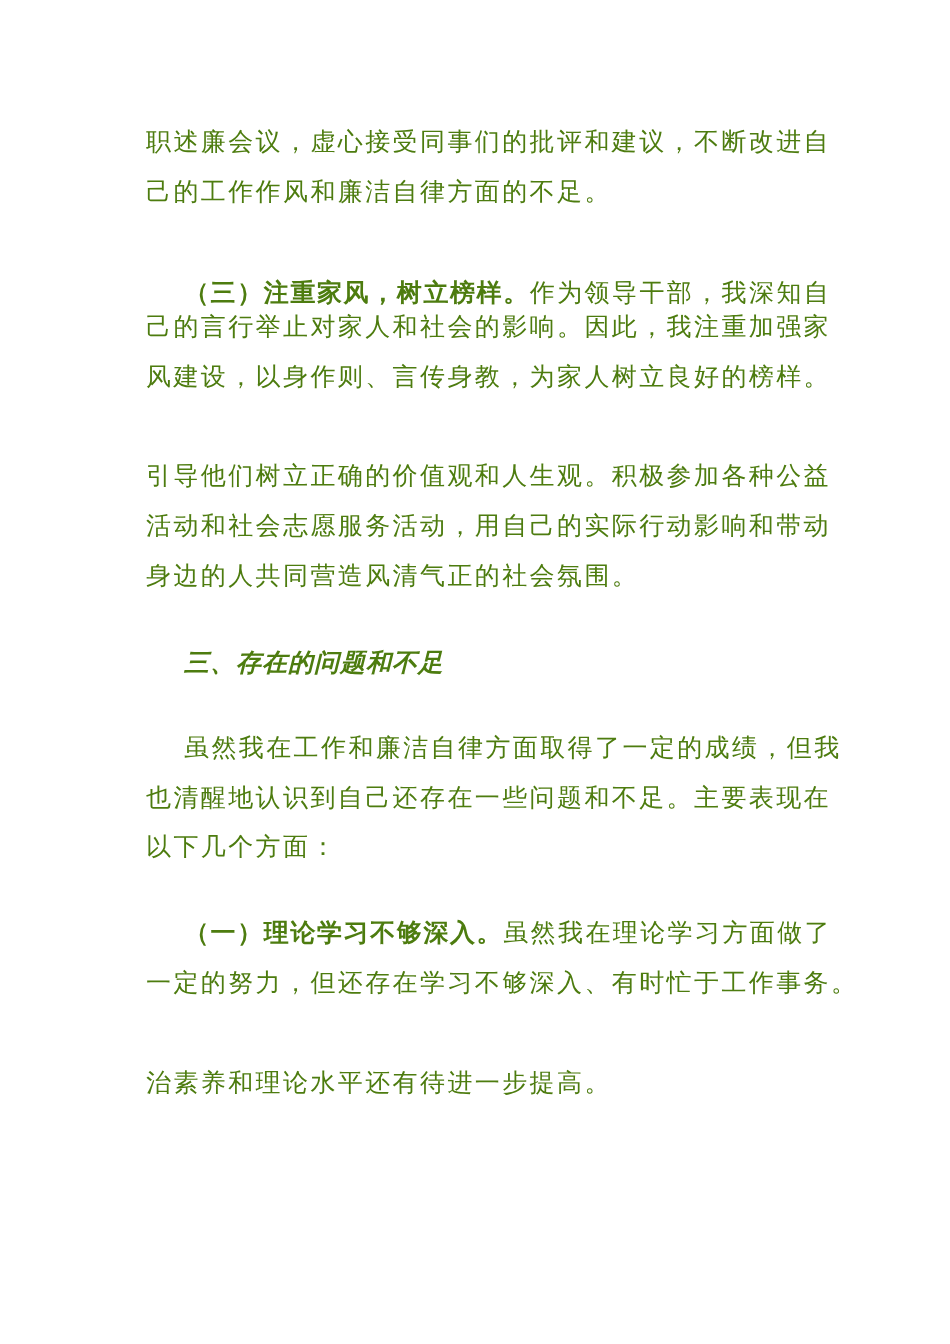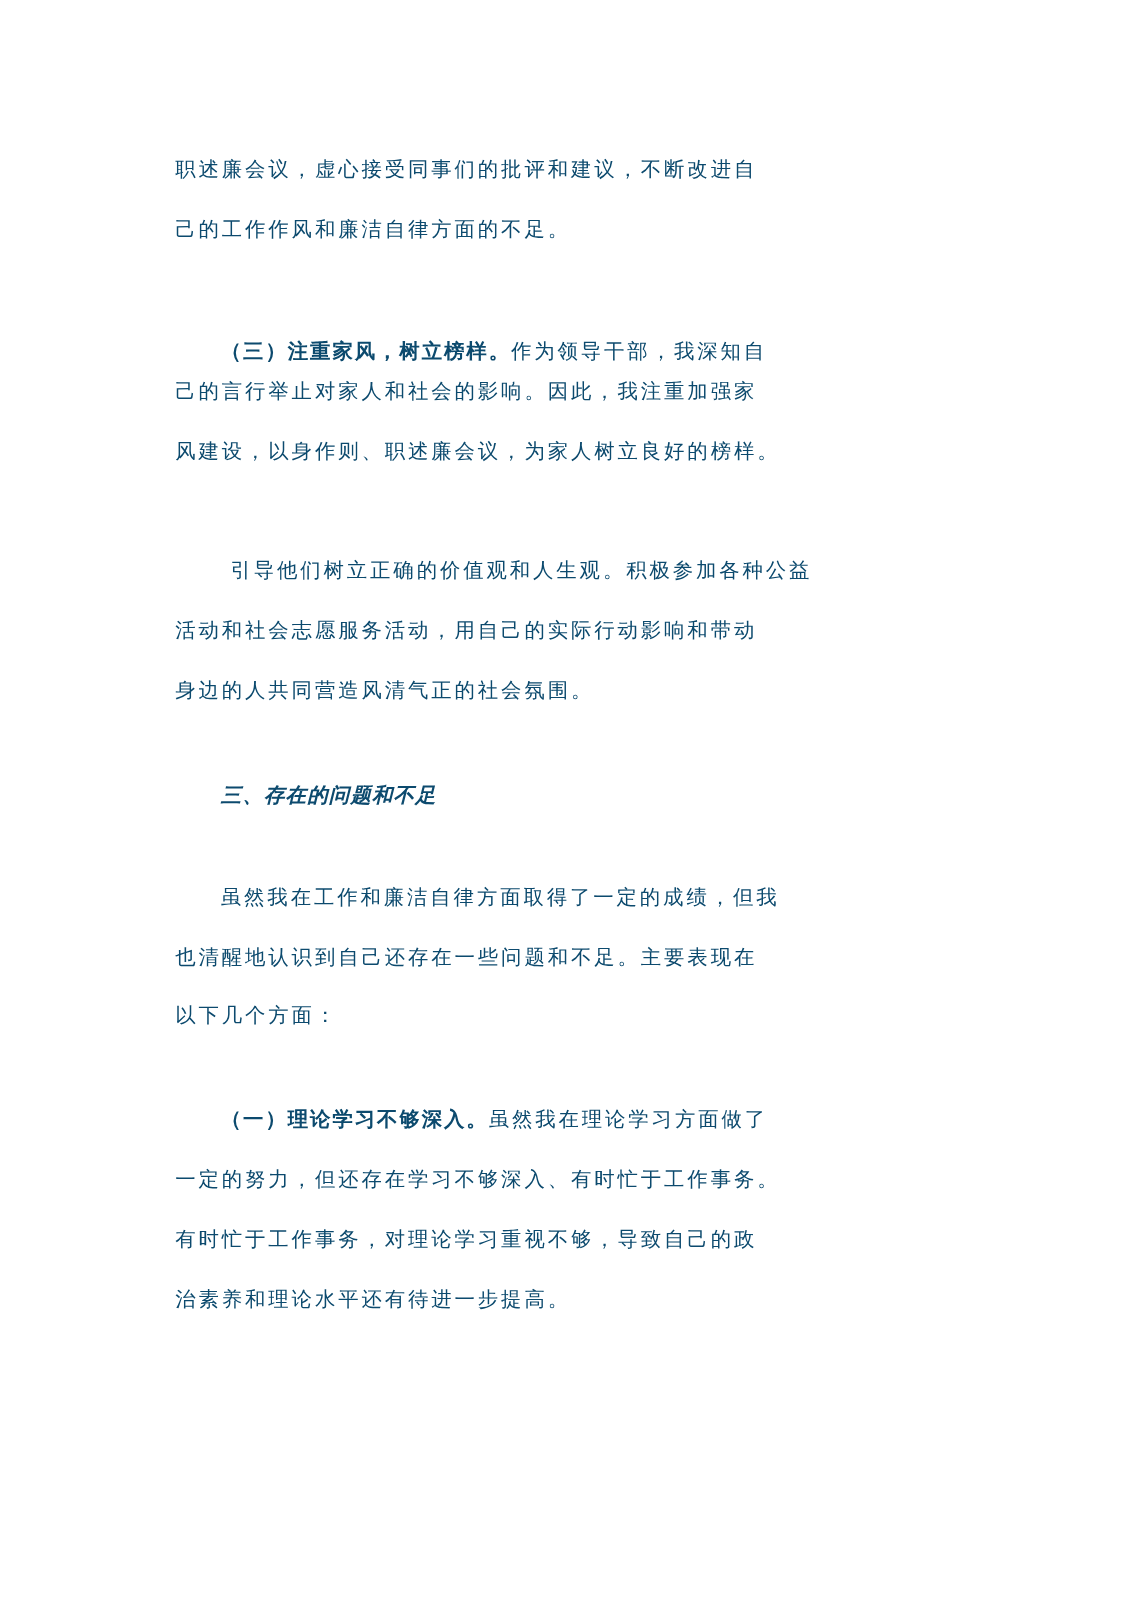--- a/index.html
+++ b/index.html
@@ -25,11 +25,11 @@
     .line {
       position: absolute;
       left: 146px;
-      font-size: 17px;
+      font-size: 25px;
       line-height: 30px;
       white-space: nowrap;
       letter-spacing: 2.4px;
-      color: #0c4a6e;
+      color: #4d7c0f;
     }
     .indent { left: 184px; }
     .bold {

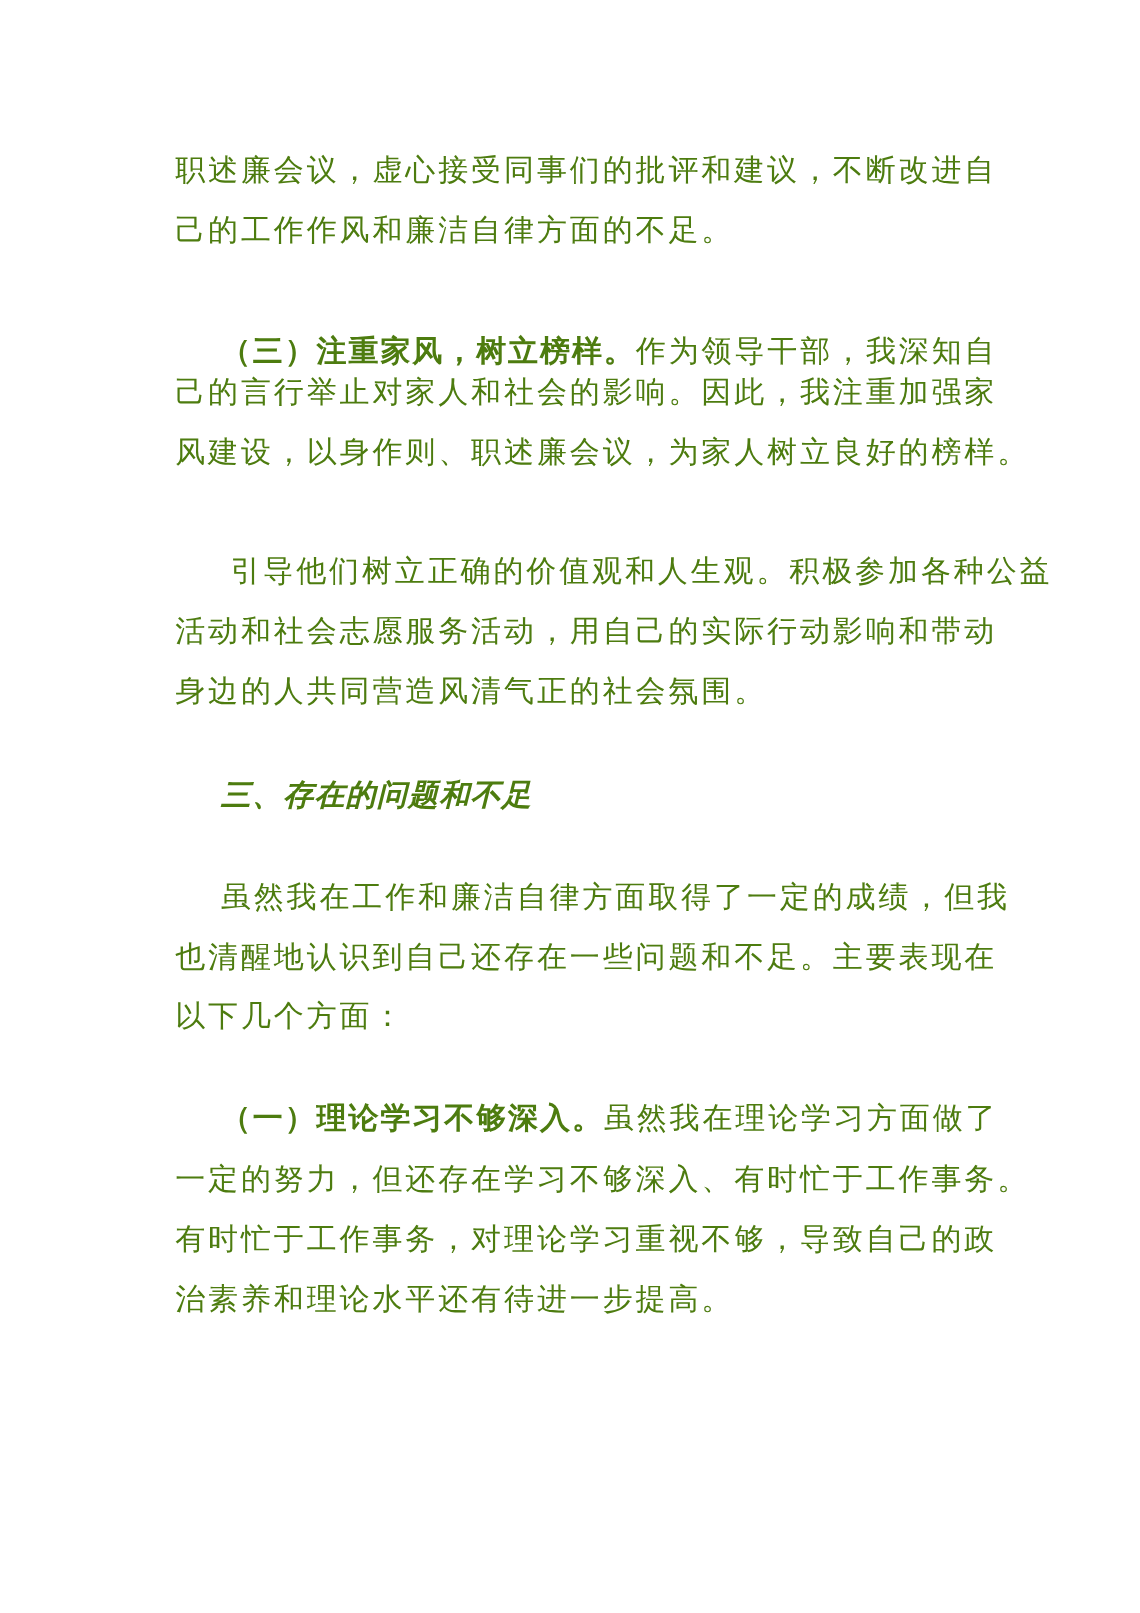--- a/index.html
+++ b/index.html
@@ -55,7 +55,7 @@
     <span class="bold">（三）注重家风，树立榜样。</span><span>作为领导干部，我深知自</span>
   </div>
   <div class="line" style="top:312px;">己的言行举止对家人和社会的影响。因此，我注重加强家</div>
-  <div class="line" style="top:362px;">风建设，以身作则、职述廉会议，为家人树立良好的榜样。</div>
+  <div class="line" style="top:362px;">风建设，以身作则、言传身教，为家人树立良好的榜样。</div>
   <div class="line" style="top:461px;margin-left:46px;">引导他们树立正确的价值观和人生观。积极参加各种公益</div>
   <div class="line" style="top:511px;">活动和社会志愿服务活动，用自己的实际行动影响和带动</div>
   <div class="line" style="top:561px;">身边的人共同营造风清气正的社会氛围。</div>

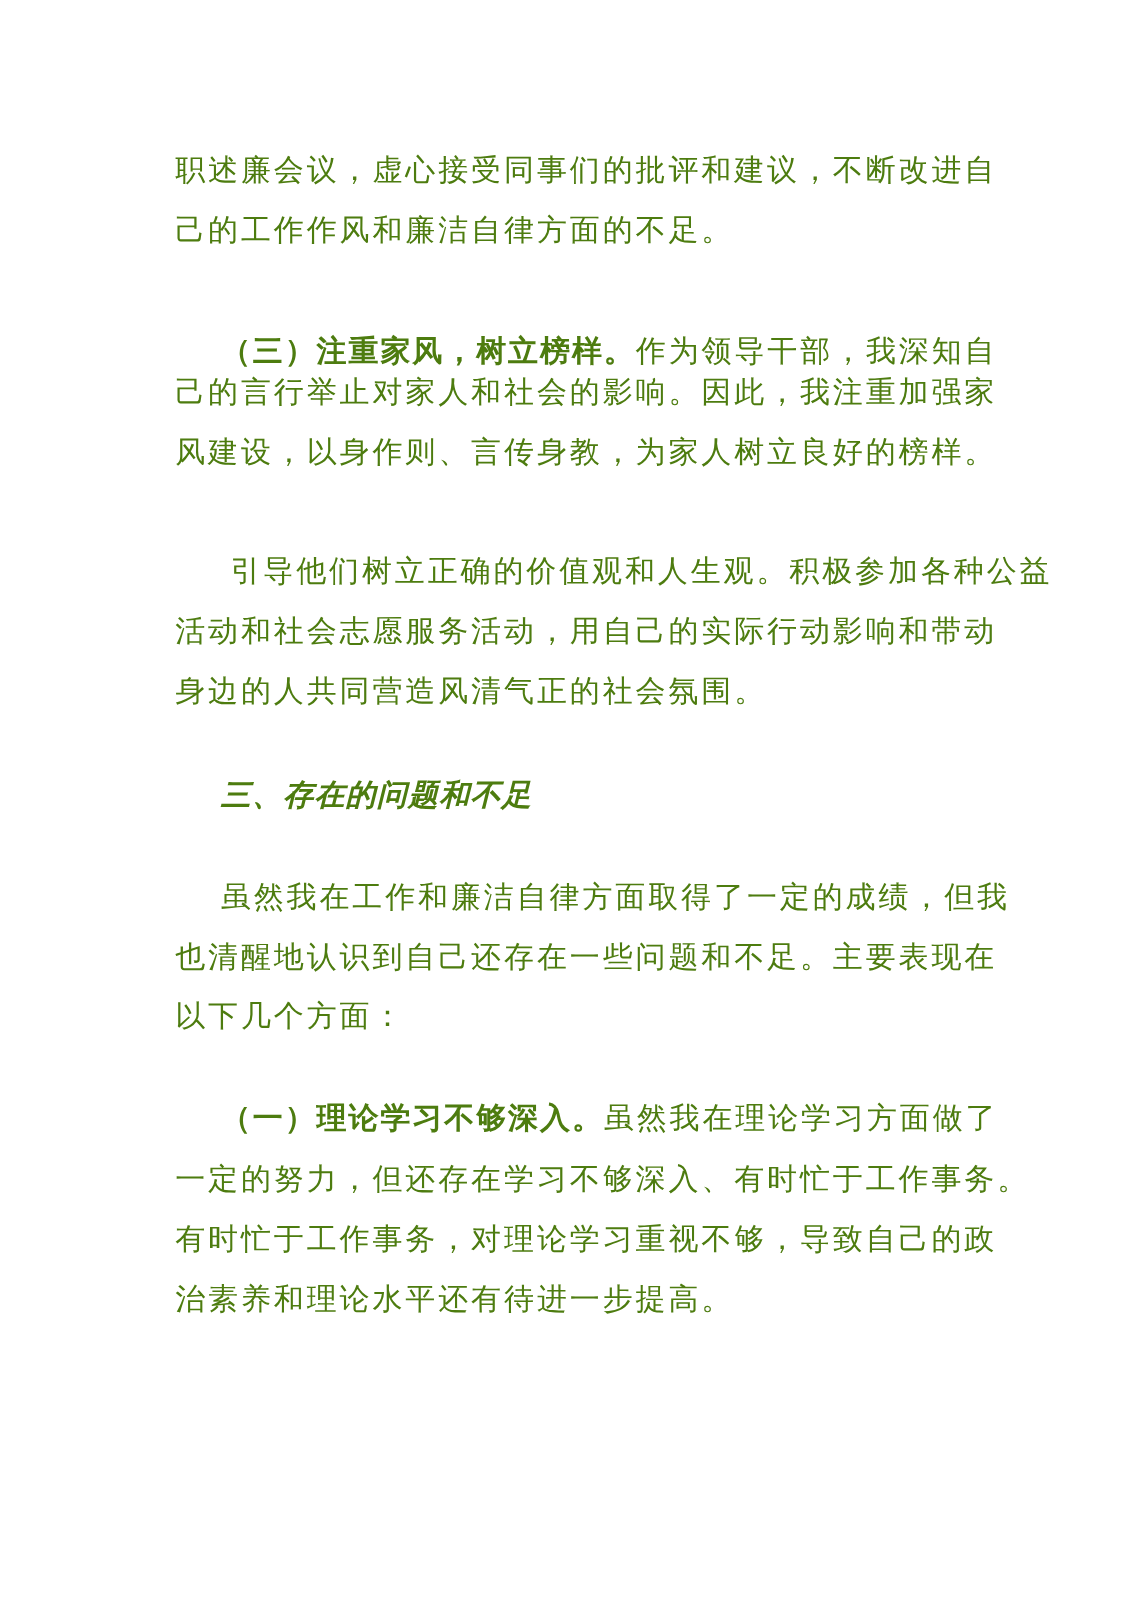--- a/index.html
+++ b/index.html
@@ -56,7 +56,7 @@
   </div>
   <div class="line" style="top:312px;">己的言行举止对家人和社会的影响。因此，我注重加强家</div>
   <div class="line" style="top:362px;">风建设，以身作则、言传身教，为家人树立良好的榜样。</div>
-  <div class="line" style="top:461px;margin-left:46px;">引导他们树立正确的价值观和人生观。积极参加各种公益</div>
+  <div class="line" style="top:461px;">引导他们树立正确的价值观和人生观。积极参加各种公益</div>
   <div class="line" style="top:511px;">活动和社会志愿服务活动，用自己的实际行动影响和带动</div>
   <div class="line" style="top:561px;">身边的人共同营造风清气正的社会氛围。</div>
 

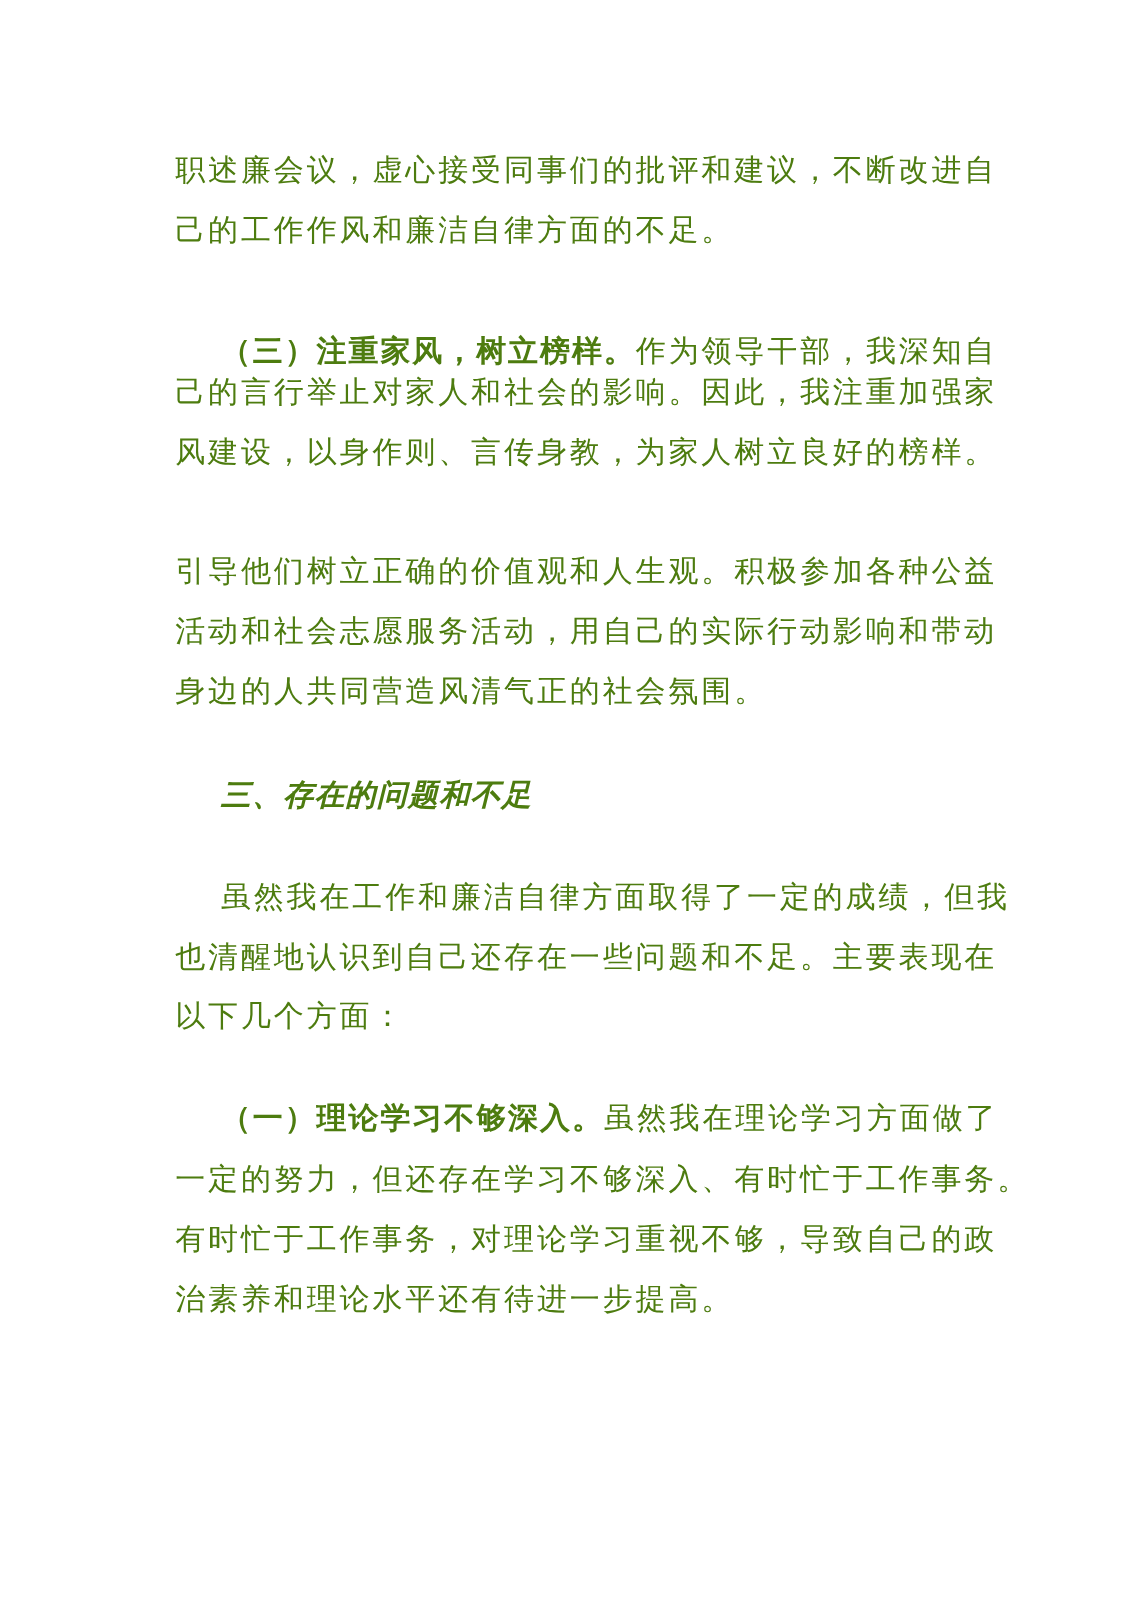--- a/index.html
+++ b/index.html
@@ -70,7 +70,6 @@
     <span class="bold">（一）理论学习不够深入。</span><span>虽然我在理论学习方面做了</span>
   </div>
   <div class="line" style="top:968px;">一定的努力，但还存在学习不够深入、有时忙于工作事务。</div>
-  <div class="line" style="top:1018px;">有时忙于工作事务，对理论学习重视不够，导致自己的政</div>
   <div class="line" style="top:1068px;">治素养和理论水平还有待进一步提高。</div>
 
 </div>

